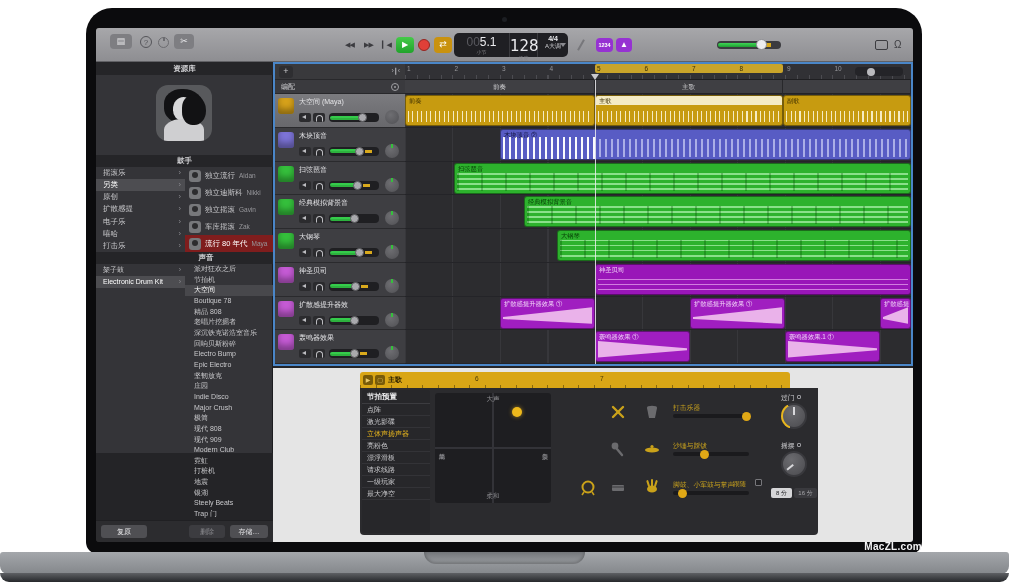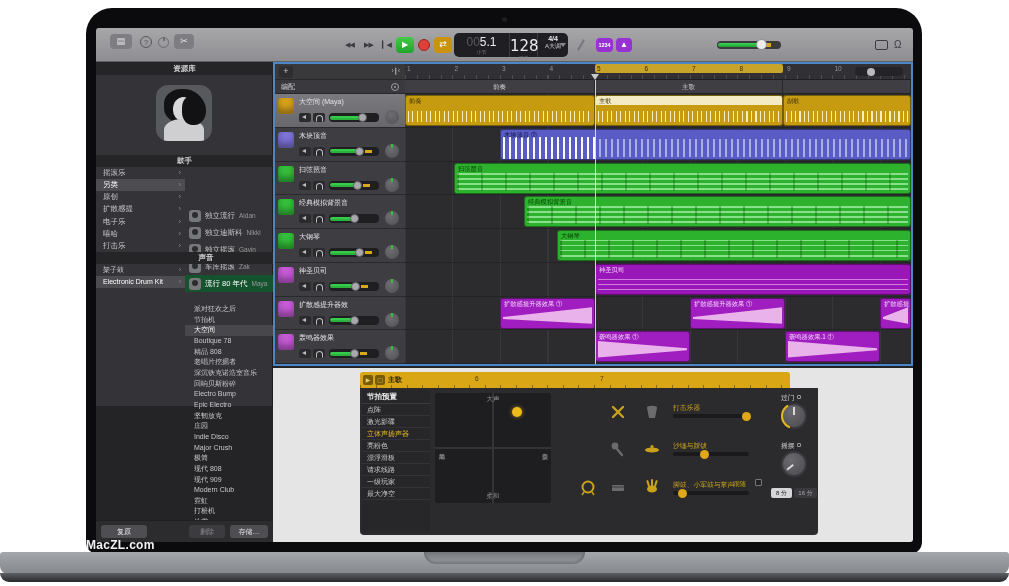--- a/index.html
+++ b/index.html
@@ -43,7 +43,7 @@
   .mb-ic{width:13px;height:10px;border:1.3px solid #3c3c40;border-radius:2px;}
   .omega{font-size:10px;line-height:10px;}
   
-  .sidebar{position:absolute;left:0;top:34px;width:177px;height:344px;background:#343438;border-right:1px solid #1d1d20;}
+  .sidebar{position:absolute;left:0;top:34px;width:177px;height:391px;background:#343438;border-right:1px solid #1d1d20;}
   .sb-strip{position:absolute;left:0;width:177px;height:13px;background:#252528;color:#d2d2d5;font-size:7.5px;font-weight:bold;text-align:center;line-height:13px;}
   .avatar{position:absolute;left:60px;top:23px;width:56px;height:56px;border-radius:12px;background:#58595c;overflow:hidden;}
   .avatar .hair{position:absolute;left:8px;top:4px;width:40px;height:34px;border-radius:50% 60% 55% 50%;background:#121214;}

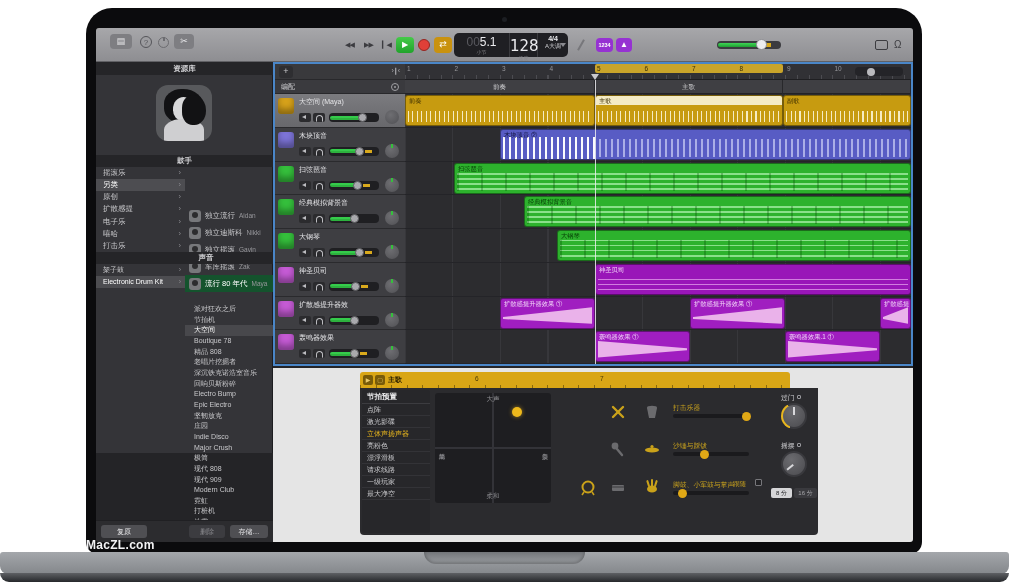--- a/index.html
+++ b/index.html
@@ -50,7 +50,7 @@
   .avatar .face{position:absolute;left:17px;top:12px;width:21px;height:24px;border-radius:50% 50% 45% 45%;background:#d8d8da;}
   .avatar .body{position:absolute;left:8px;top:34px;width:40px;height:24px;border-radius:45% 45% 0 0;background:#cfcfd1;}
   .col-l{position:absolute;left:0;width:89px;}
-  .col-r{position:absolute;left:89px;width:88px;margin-top:40px;}
+  .col-r{position:absolute;left:89px;width:88px;}
   .row{position:relative;color:#c9c9cc;font-size:7.5px;overflow:hidden;white-space:nowrap;}
   .g-row{height:12.14px;line-height:12.14px;padding-left:7px;}
   .g-row .chv{position:absolute;right:4px;color:#8b8b8f;}

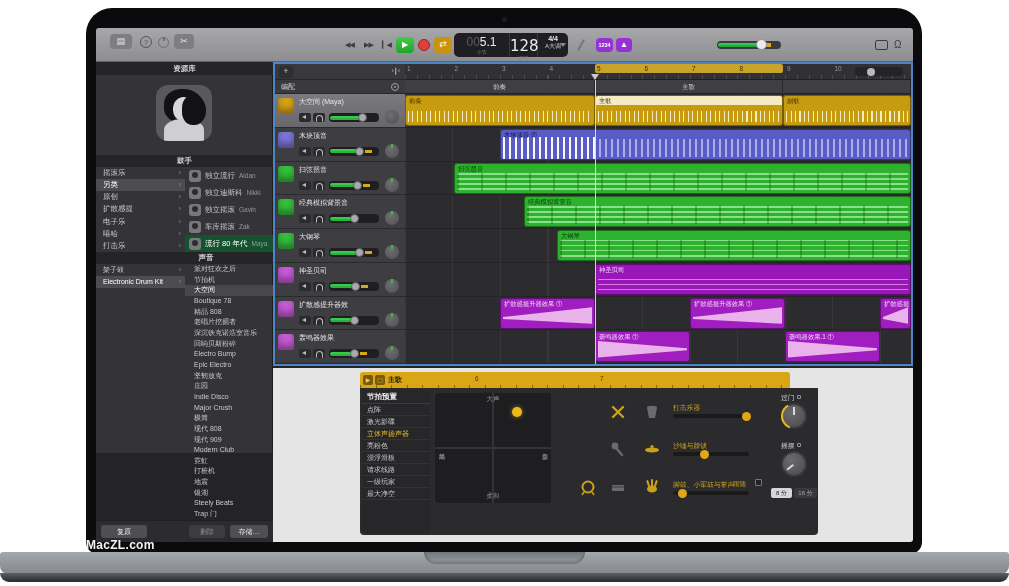--- a/index.html
+++ b/index.html
@@ -56,7 +56,7 @@
   .g-row .chv{position:absolute;right:4px;color:#8b8b8f;}
   .g-row.selected{background:#4d4d51;color:#fff;}
   .d-row{height:17px;display:flex;align-items:center;gap:4px;padding-left:4px;}
-  .d-row.selected{background:#14532d;color:#fff;}
+  .d-row.selected{background:#7f1d1d;color:#fff;}
   .d-ava{width:12px;height:12px;border-radius:3px;background:#77787b;position:relative;flex:0 0 12px;}
   .d-ava::after{content:"";position:absolute;left:3px;top:2px;width:6px;height:6px;border-radius:50%;background:#2c2c2e;}
   .d-person{color:#97979b;font-size:6.5px;}

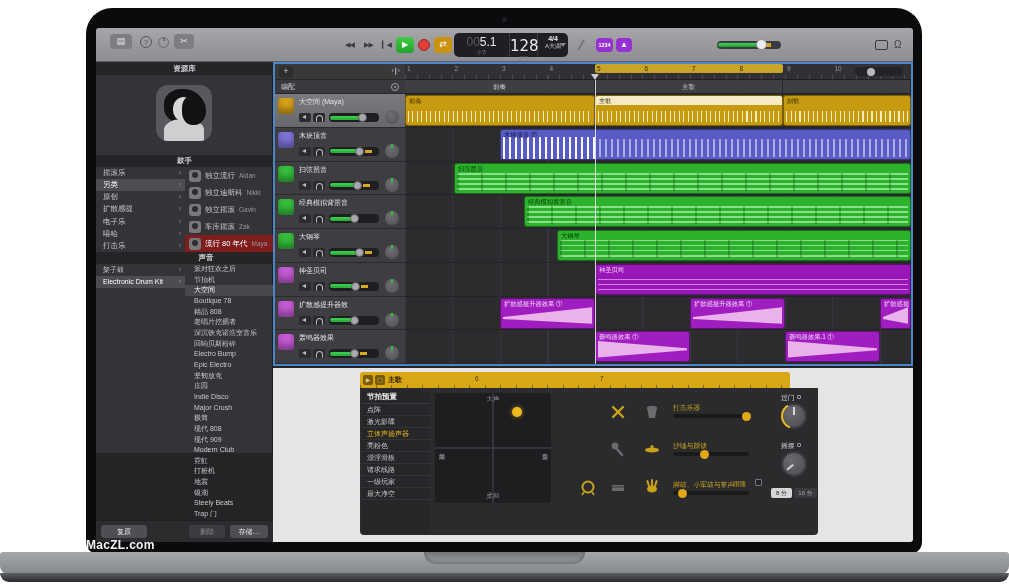--- a/index.html
+++ b/index.html
@@ -8,7 +8,7 @@
   .bezel{position:absolute;left:86px;top:8px;width:836px;height:546px;background:#0b0b0d;
          border-radius:26px 26px 12px 12px;}
   .cam{position:absolute;left:50%;top:9px;width:5px;height:5px;margin-left:-2px;border-radius:50%;background:#1c1e22;}
-  .brand{position:absolute;left:0;right:0;bottom:2px;text-align:left;font-size:12px;font-weight:bold;color:#f2f2f4;letter-spacing:.3px;}
+  .brand{position:absolute;left:0;right:0;bottom:2px;text-align:right;font-size:10px;font-weight:bold;color:#f2f2f4;letter-spacing:.3px;}
   .base{position:absolute;left:0;top:552px;width:1009px;height:22px;background:linear-gradient(#a4a7ab,#84878b);border-radius:3px 3px 8px 8px;}
   .notch{position:absolute;left:424px;top:0;width:161px;height:12px;border-radius:0 0 12px 12px;background:linear-gradient(#73767a,#9b9ea2);box-shadow:inset 0 -2px 3px rgba(0,0,0,.25);}
   .base-edge{position:absolute;left:0;top:573px;width:1009px;height:9px;background:linear-gradient(#5e6064,#26282b);border-radius:0 0 12px 12px;}

